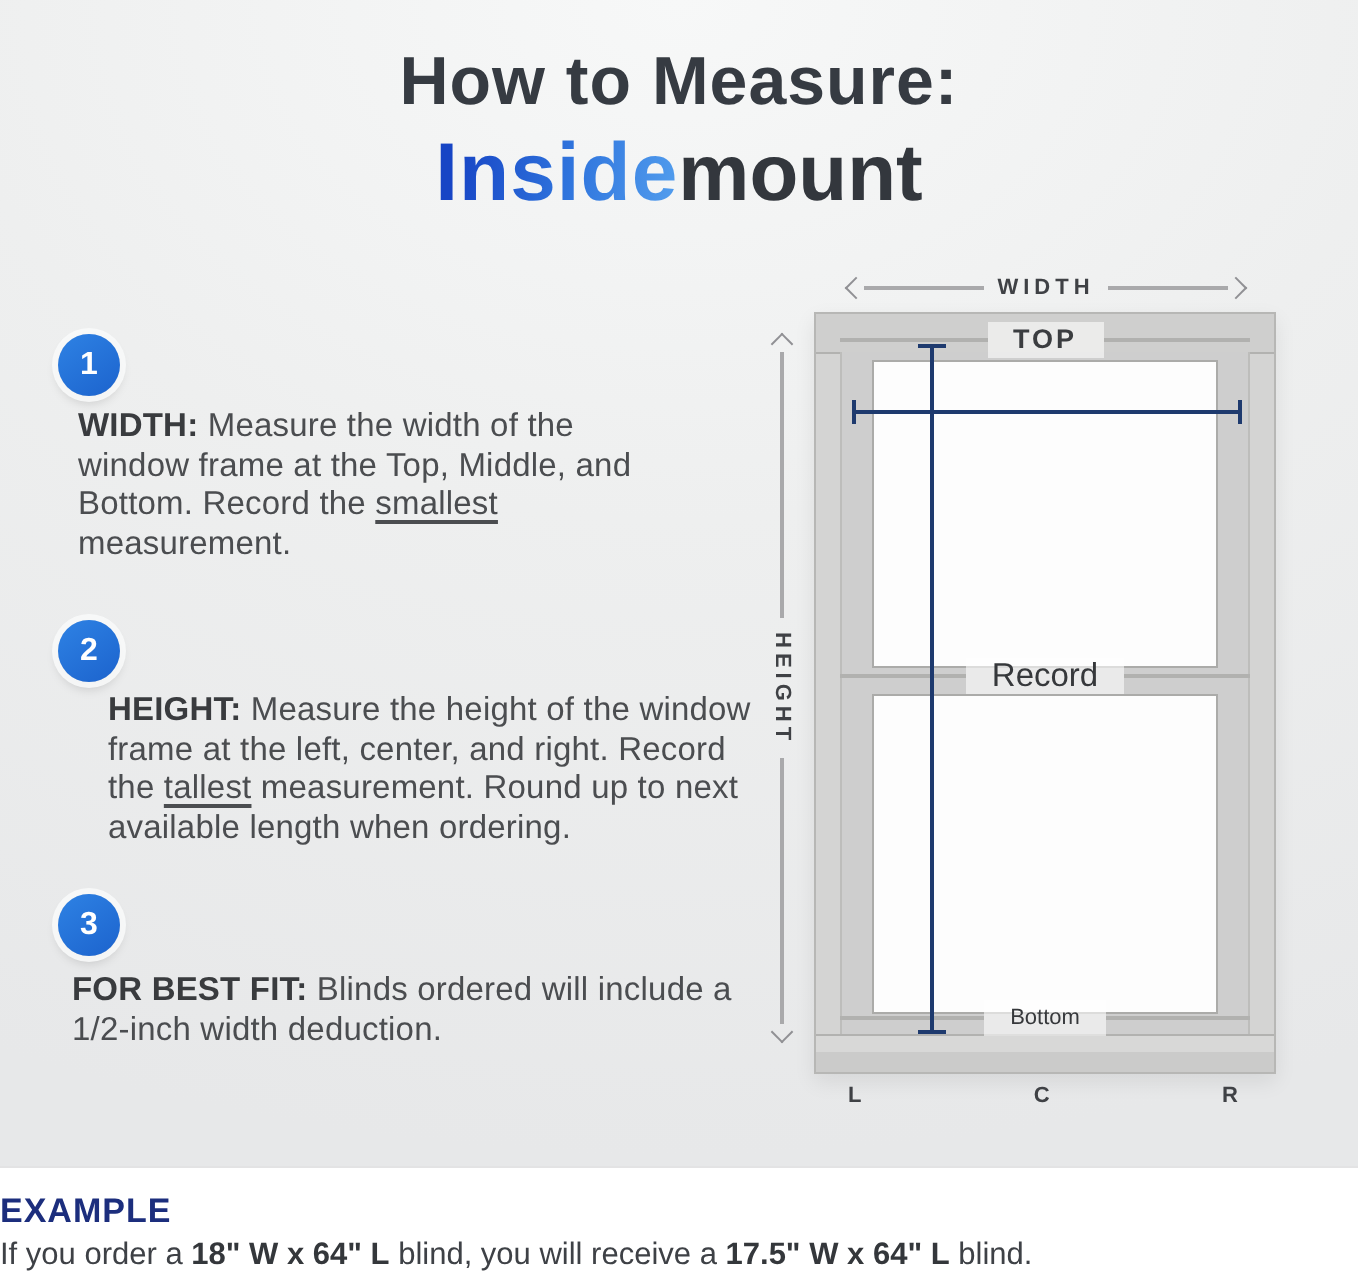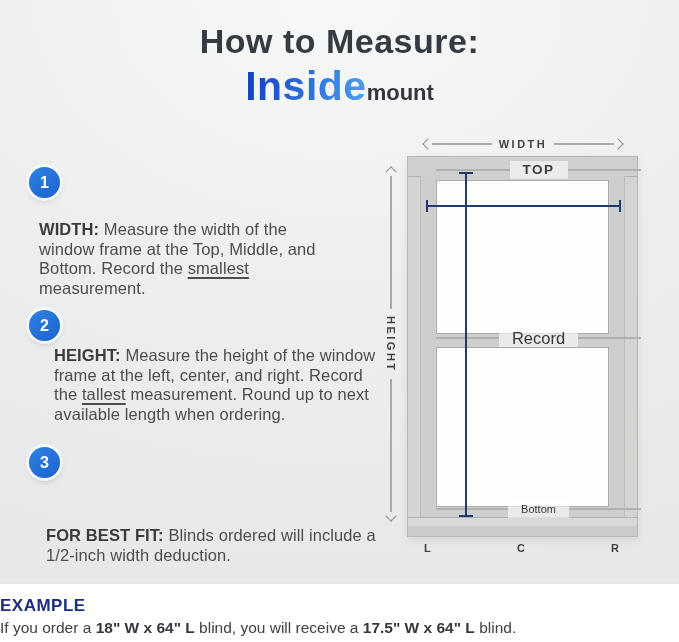--- a/index.html
+++ b/index.html
@@ -19,7 +19,7 @@
       -webkit-background-clip:text;background-clip:text;color:transparent;
     }
   }
-  .title-suffix{font-size:22px;font-weight:600;color:#33373d;}
+  .title-suffix{font-size:40px;font-weight:600;color:#33373d;}
   
   .step-badge{
     position:absolute;width:31px;height:31px;border-radius:50%;

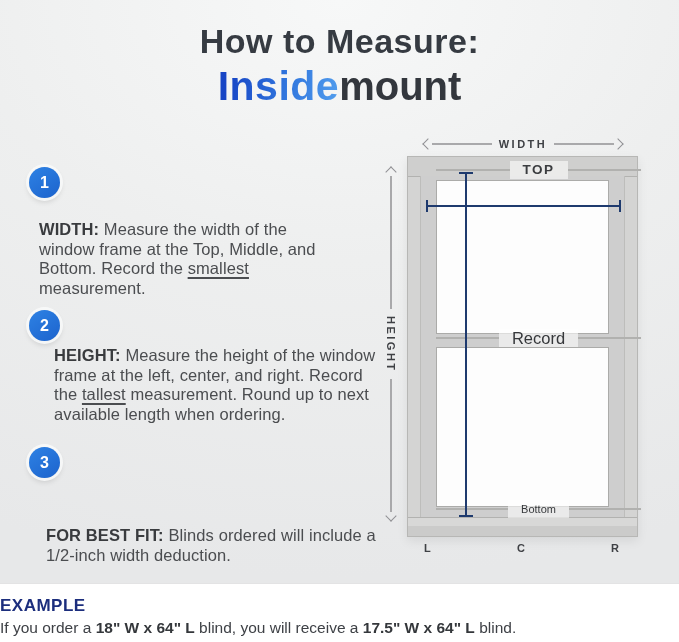--- a/index.html
+++ b/index.html
@@ -70,7 +70,7 @@
   .pane-upper{top:4px;height:154px;}
   .pane-lower{top:171px;height:160px;}
   
-  .pos-row{position:absolute;left:436px;width:205px;height:18px;display:flex;align-items:center;z-index:4;}
+  .pos-row{position:absolute;left:420px;width:205px;height:18px;display:flex;align-items:center;z-index:4;}
   .pos-row .seg{flex:1;height:2px;background:#b1b1af;}
   .pos-band{background:rgba(255,255,255,.58);padding:0 13px;line-height:18px;white-space:nowrap;}
   #row-top{top:161px;} #row-top .pos-band{font-size:13.5px;font-weight:600;letter-spacing:1.5px;color:#3b3d40;}

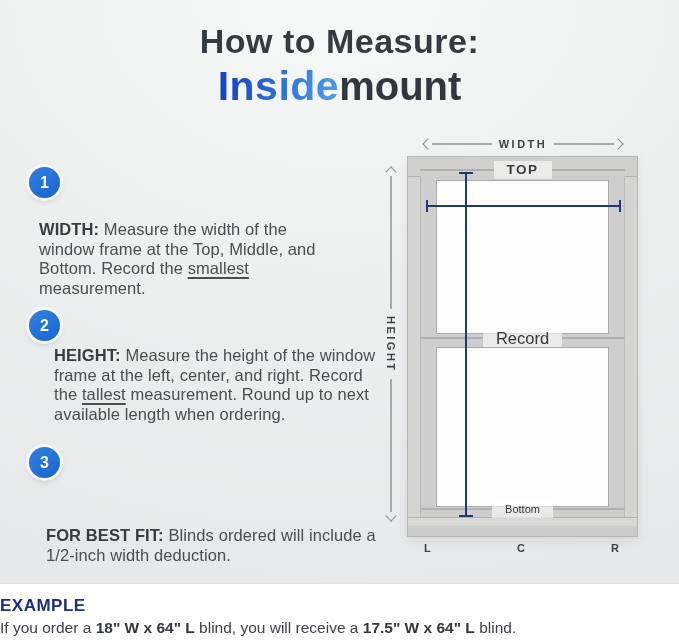--- a/index.html
+++ b/index.html
@@ -33,7 +33,7 @@
   }
   .step-text b{color:#393b3e;font-weight:700;}
   .step-text .ul{text-decoration:underline;text-underline-offset:3px;text-decoration-thickness:1.5px;}
-  #badge1{left:29px;top:167px;} #text1{left:39px;top:220px;width:308px;}
+  #badge1{left:29px;top:167px;} #text1{left:39px;top:204px;width:308px;}
   #badge2{left:29px;top:310px;} #text2{left:54px;top:346px;width:326px;}
   #badge3{left:29px;top:447px;} #text3{left:46px;top:486px;width:340px;margin-top:40px;}
   

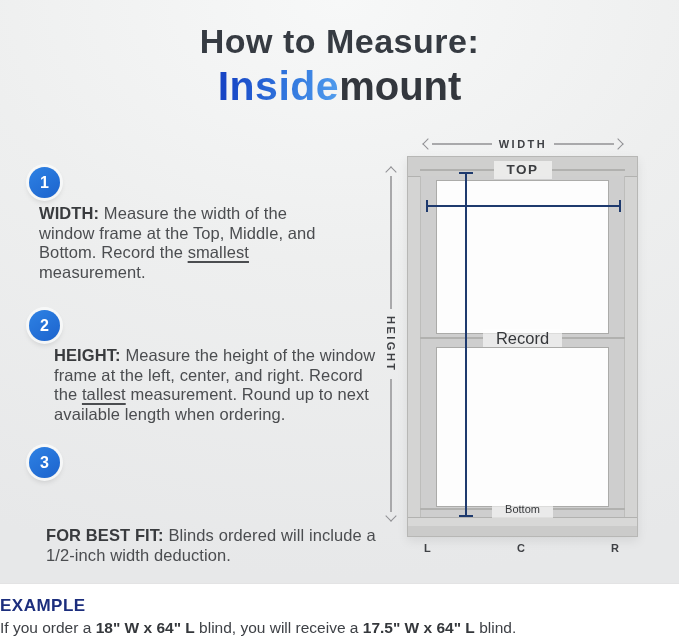--- a/index.html
+++ b/index.html
@@ -35,7 +35,7 @@
   .step-text .ul{text-decoration:underline;text-underline-offset:3px;text-decoration-thickness:1.5px;}
   #badge1{left:29px;top:167px;} #text1{left:39px;top:204px;width:308px;}
   #badge2{left:29px;top:310px;} #text2{left:54px;top:346px;width:326px;}
-  #badge3{left:29px;top:447px;} #text3{left:46px;top:486px;width:340px;margin-top:40px;}
+  #badge3{left:29px;top:447px;} #text3{left:36px;top:486px;width:340px;}
   
   .chev{width:7px;height:7px;flex:0 0 auto;}
   .chev-left{border-left:1.5px solid #909094;border-top:1.5px solid #909094;transform:rotate(-45deg);}

